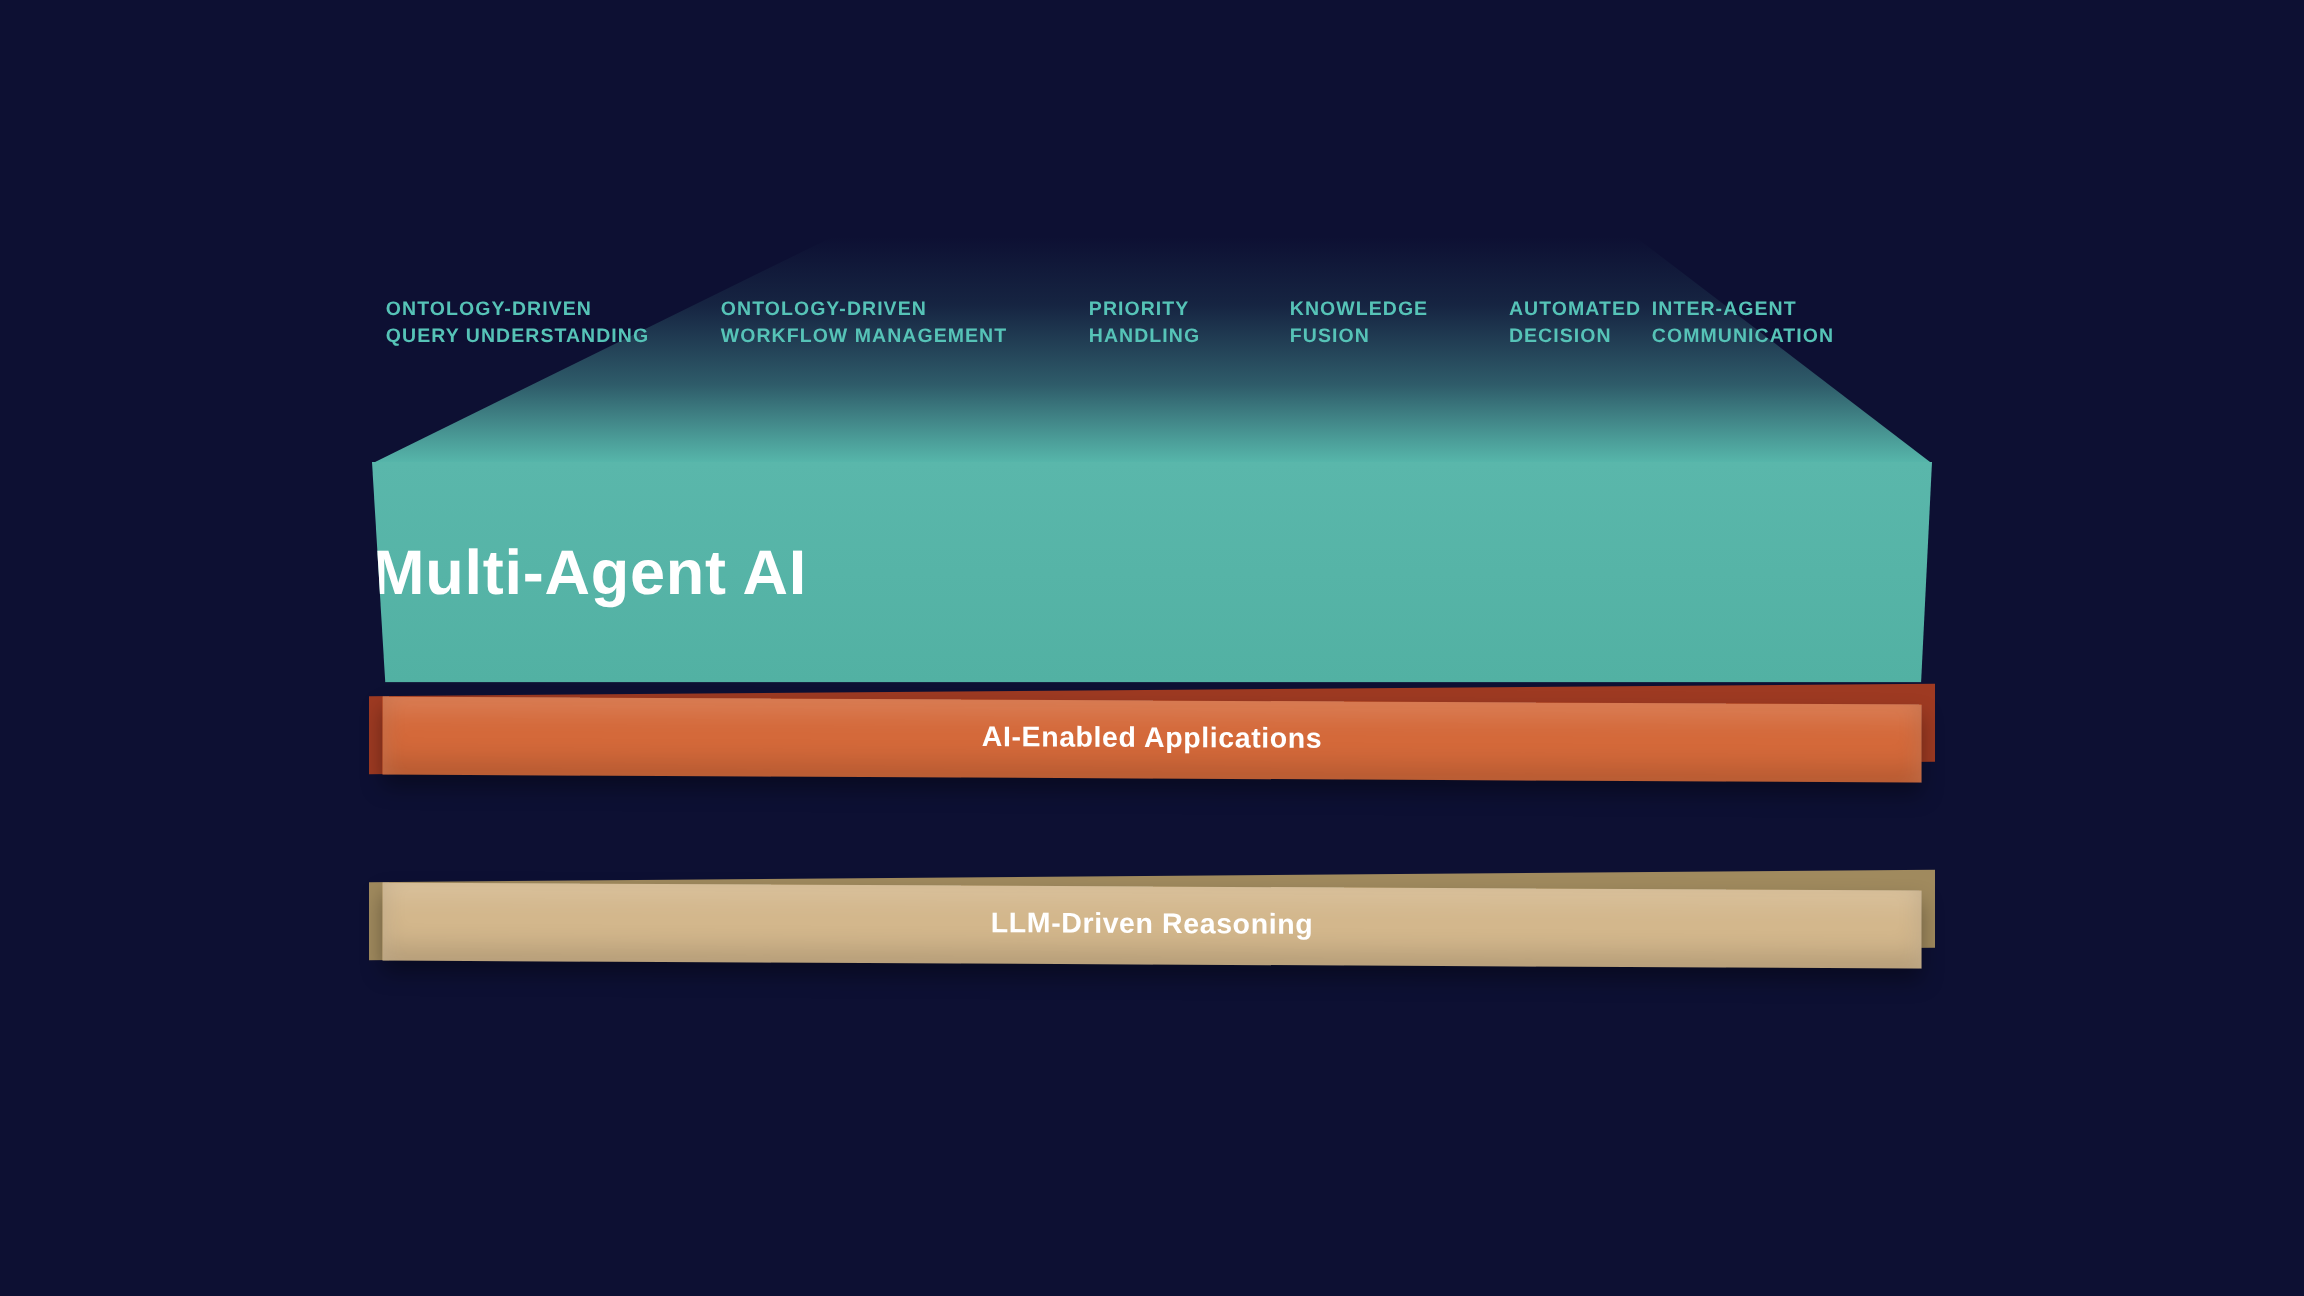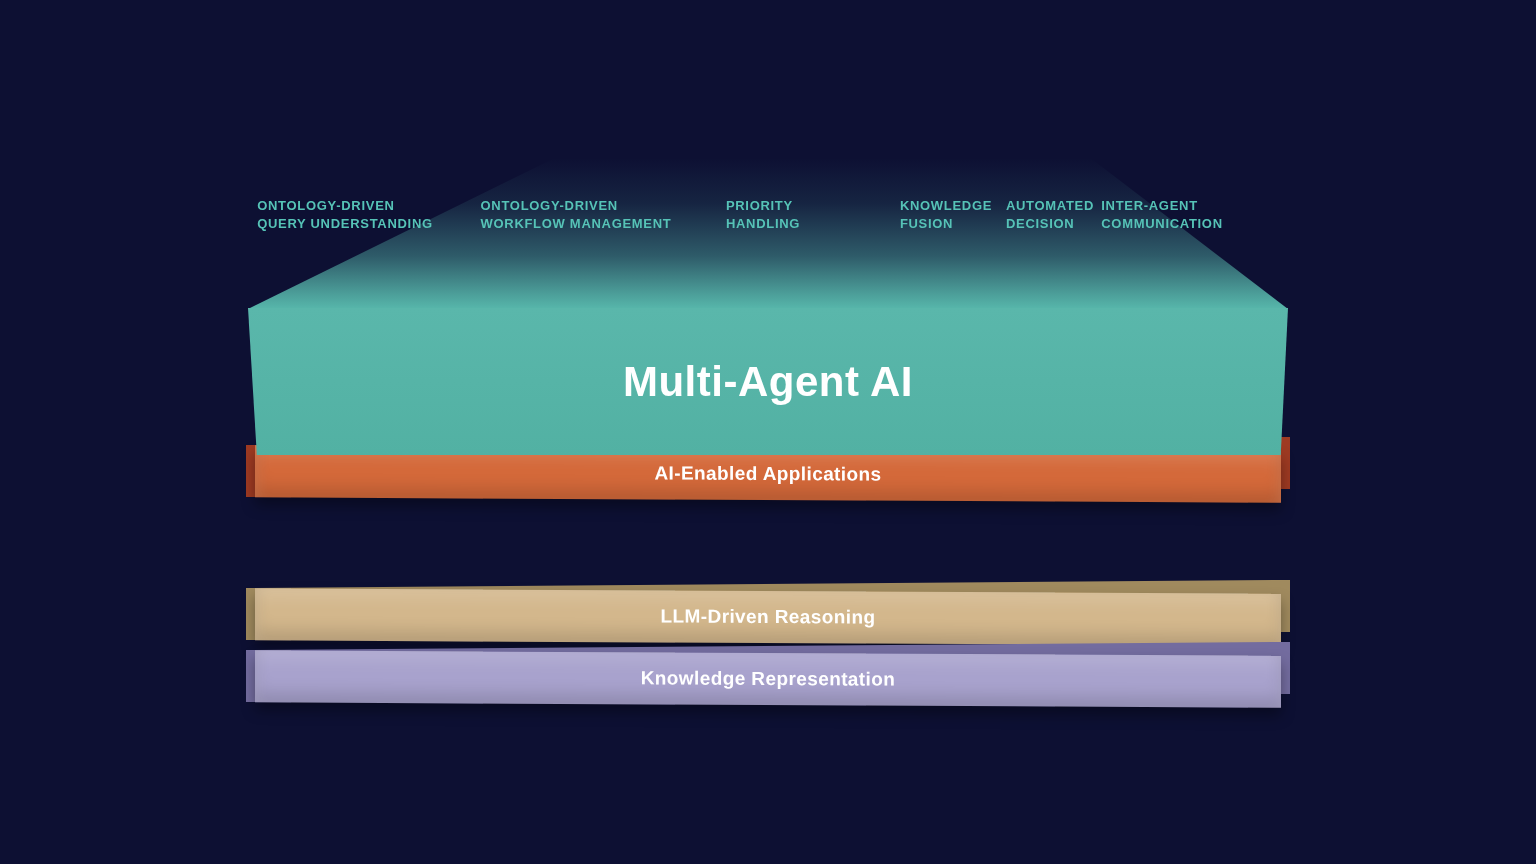--- a/index.html
+++ b/index.html
@@ -87,7 +87,7 @@
     <div>PRIORITY</div>
     <div>HANDLING</div>
   </div>
-  <div class="top-label" style="left:946px">
+  <div class="top-label" style="left:906px">
     <div>KNOWLEDGE</div>
     <div>FUSION</div>
   </div>

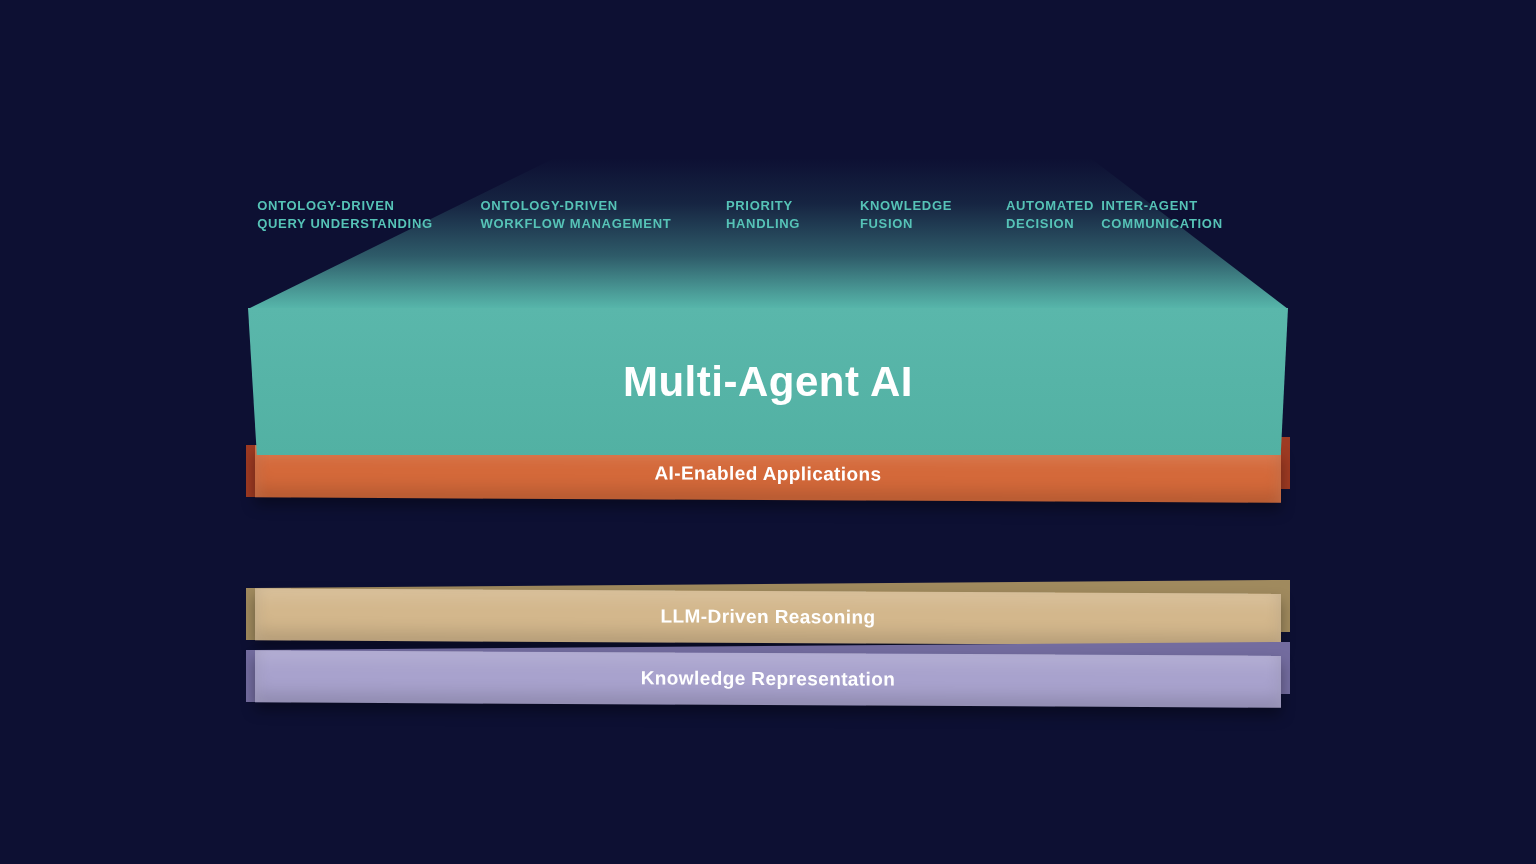--- a/index.html
+++ b/index.html
@@ -36,7 +36,7 @@
     position:absolute; left:248px; top:308px; width:1040px; height:147px;
     background:linear-gradient(180deg,#5ab7ab 0%,#52b1a3 100%);
     clip-path:polygon(0 0, 100% 0, 99.3% 100%, 0.85% 100%);
-    display:flex; align-items:center; justify-content:center;
+    display:flex; align-items:center; justify-content:flex-start;
     z-index:4;
   }
   .main-title {

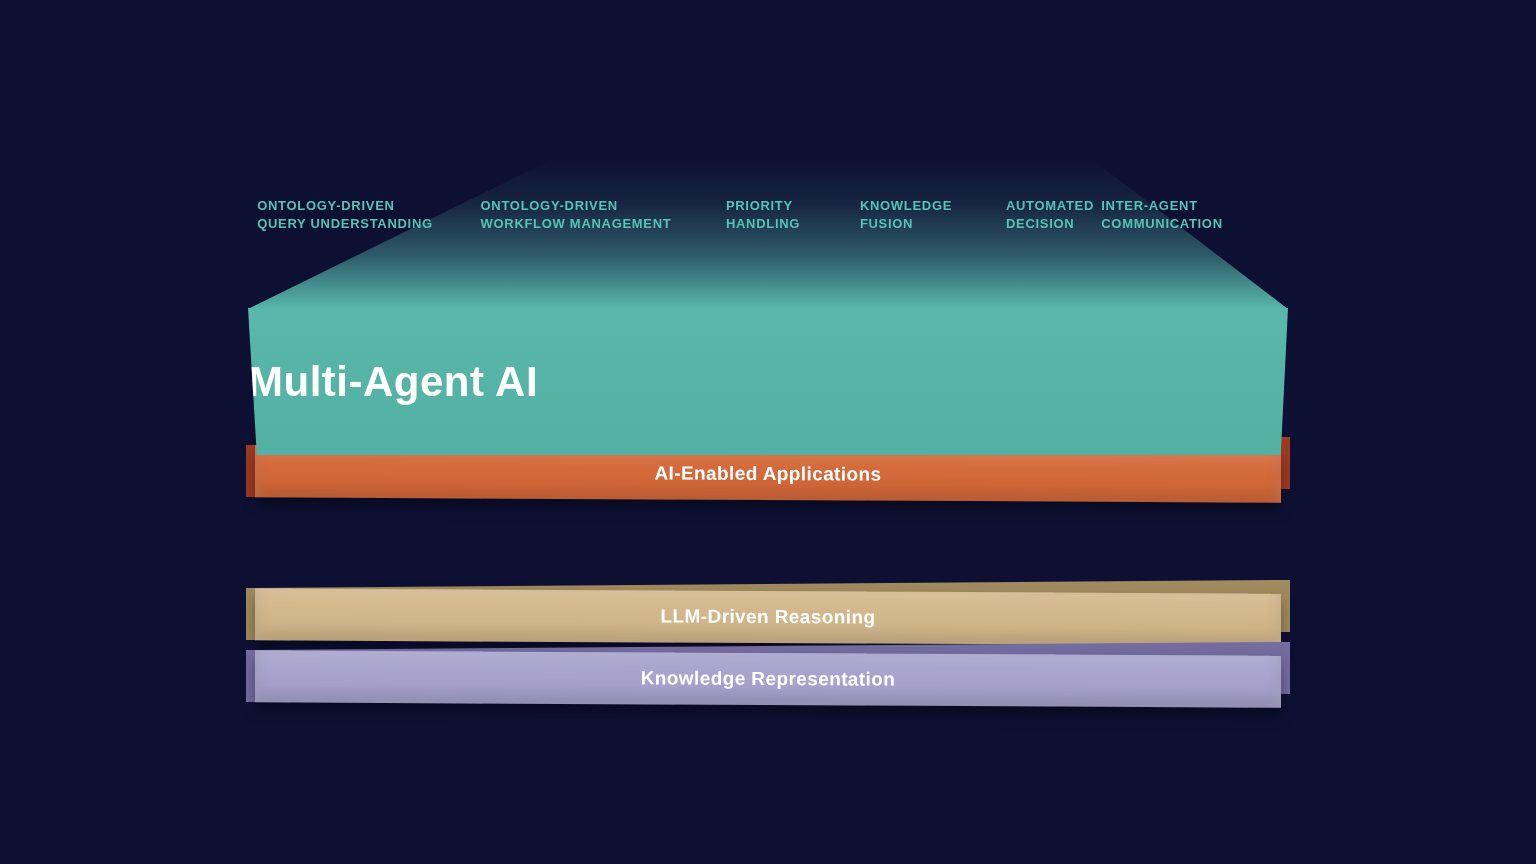--- a/index.html
+++ b/index.html
@@ -63,7 +63,7 @@
     color:#ffffff; font-weight:700; font-size:19px; letter-spacing:0.4px;
   }
 
-  .slab-1 { top:439px;text-align:right; }
+  .slab-1 { top:458px;text-align:right; }
   .slab-2 { top:520px; }
   .slab-3 { top:582px; }
   .slab-4 { top:644px; }

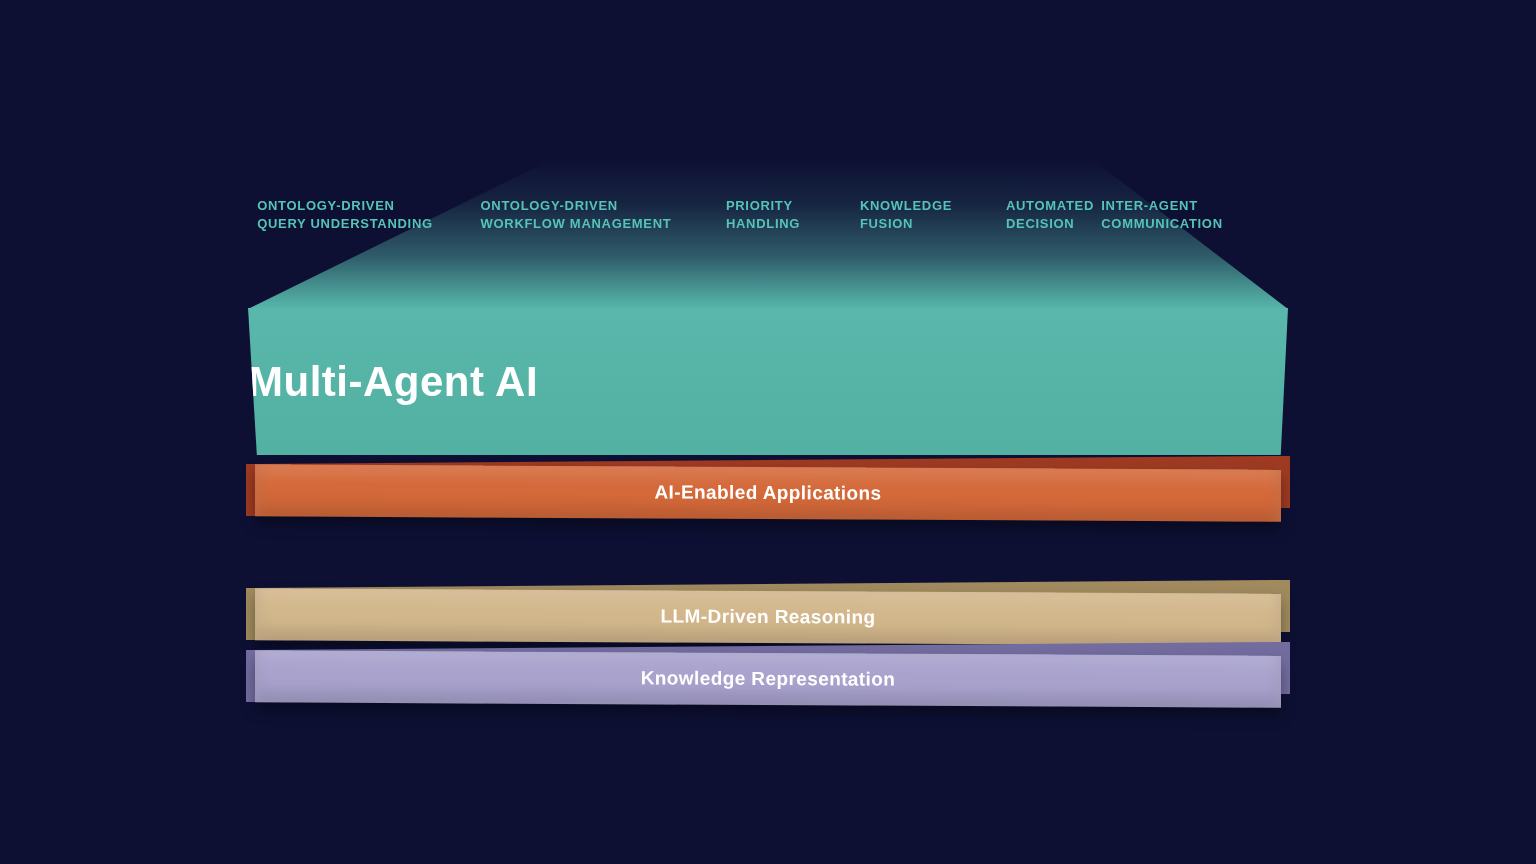--- a/index.html
+++ b/index.html
@@ -116,12 +116,6 @@
       <span>LLM-Driven Reasoning</span>
     </div>
   </div>
-  <div class="slab slab-4" style="--c: #a8a2cd; --back: #736c9f;">
-    <div class="back"></div>
-    <div class="face">
-      <span>Knowledge Representation</span>
-    </div>
-  </div>
 
 </div>
 

